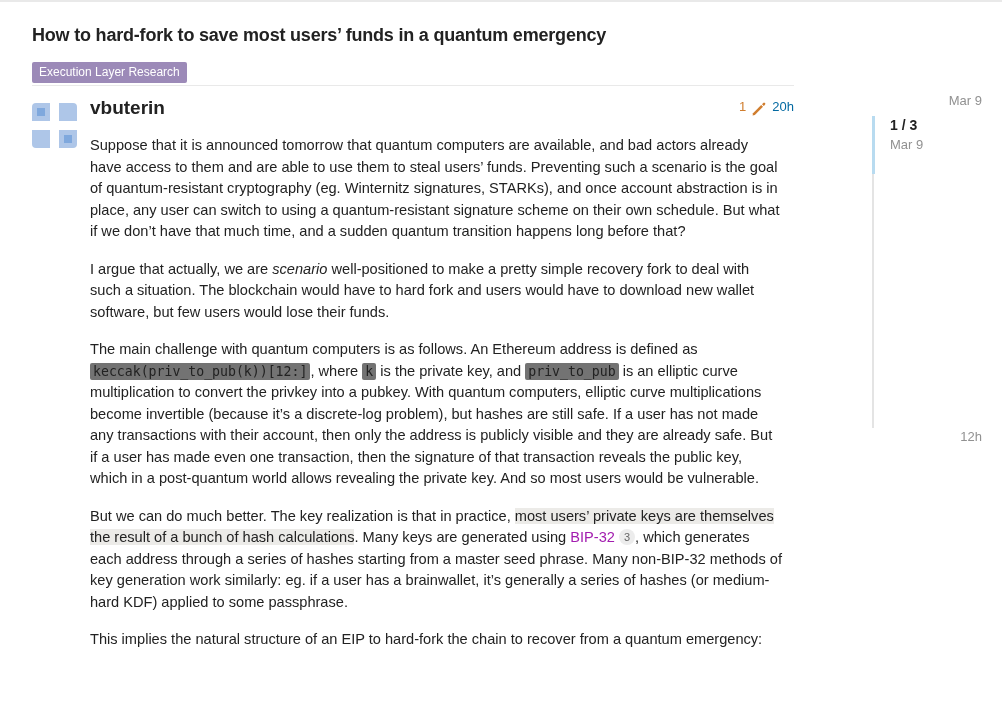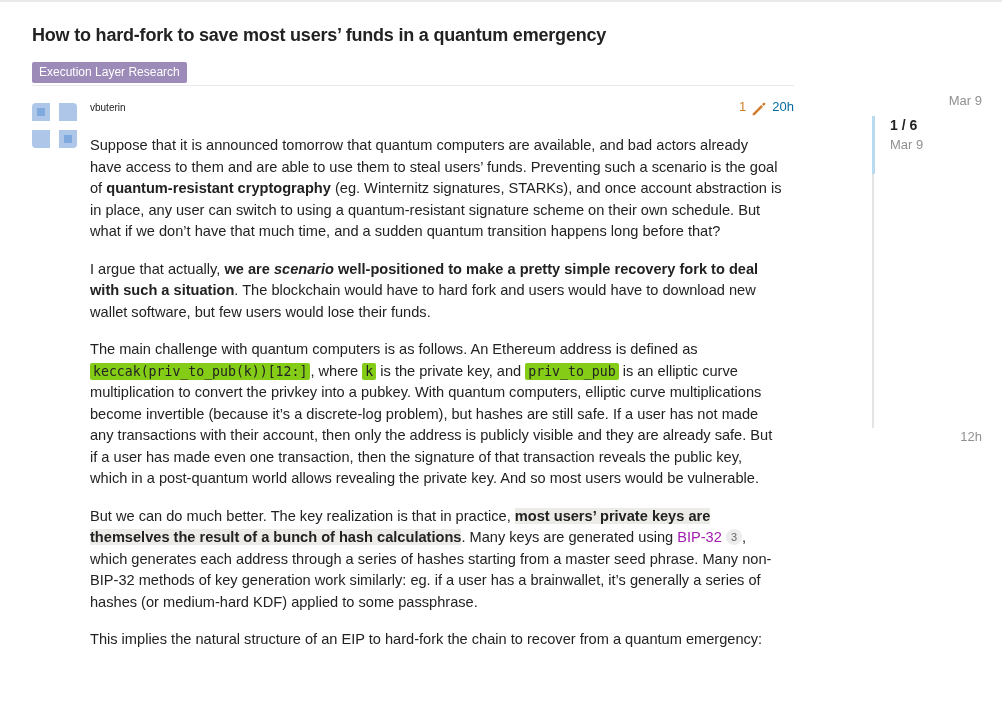--- a/index.html
+++ b/index.html
@@ -110,8 +110,8 @@
     padding-left: 58px;
   }
   .username {
-    font-size: 10px;
-    font-weight: normal;
+    font-size: 19px;
+    font-weight: bold;
     color: #222222;
     line-height: 22px;
   }

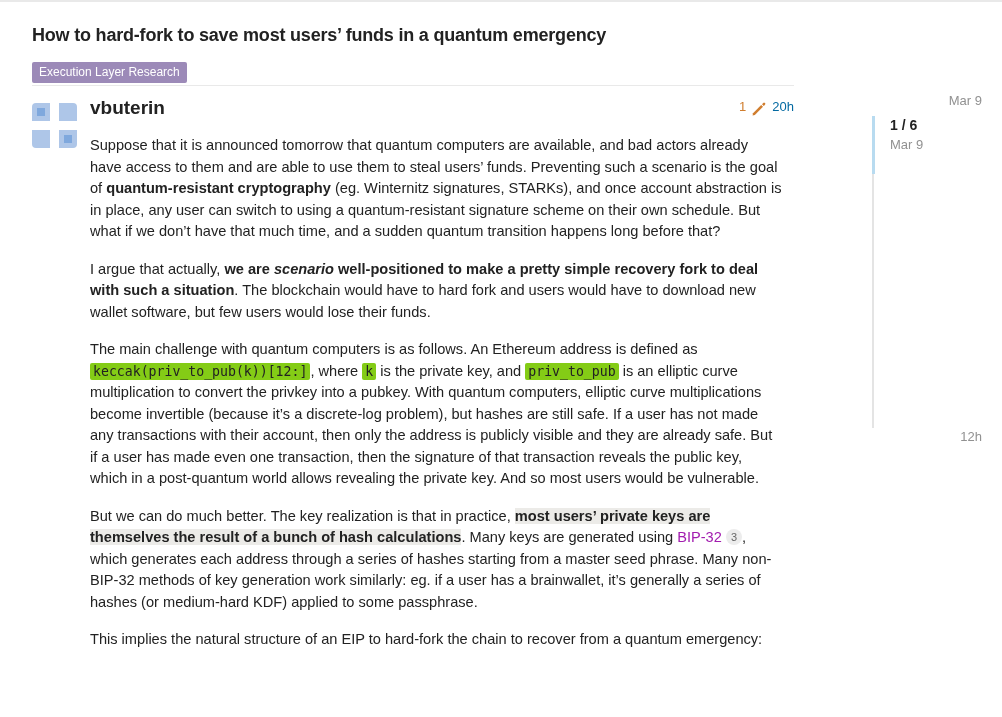--- a/index.html
+++ b/index.html
@@ -295,7 +295,7 @@
       <div class="tl-line"></div>
       <div class="tl-handle"></div>
       <div class="tl-now">
-        <div class="tl-pos">1 / 6</div>
+        <div class="tl-pos">1 / 3</div>
         <div class="tl-pos-date">Mar 9</div>
       </div>
     </div>

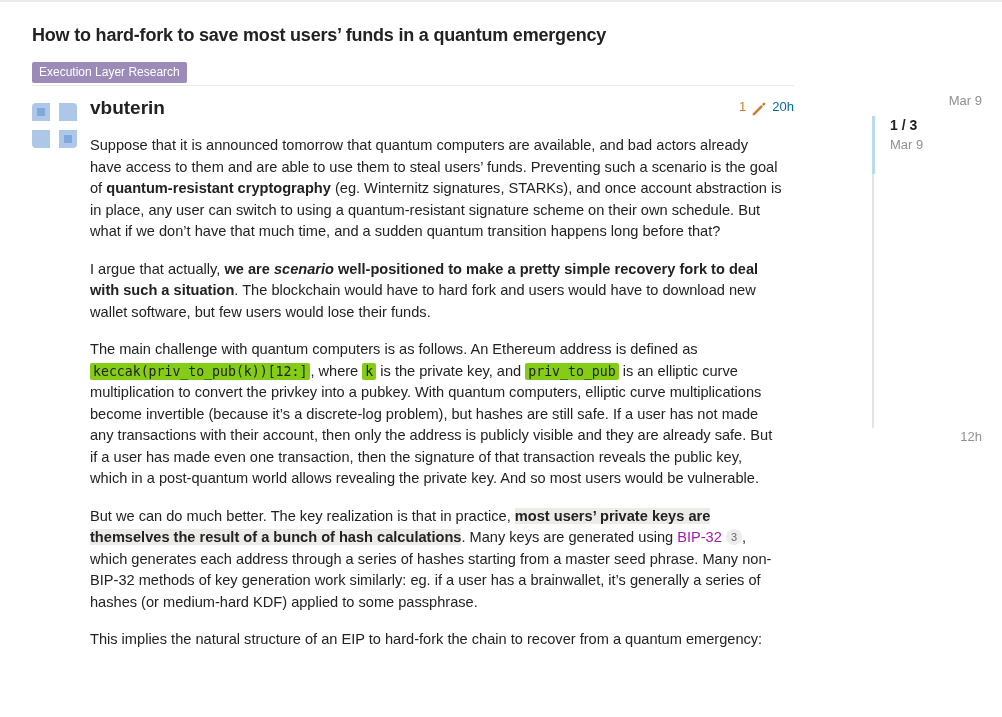--- a/index.html
+++ b/index.html
@@ -176,7 +176,7 @@
   }
   .hl { background: #ecebe8; }
   em { font-style: italic; }
-  strong { font-weight: bold; text-align: right; }
+  strong { font-weight: normal; text-align: right; }
 
   
   .timeline {

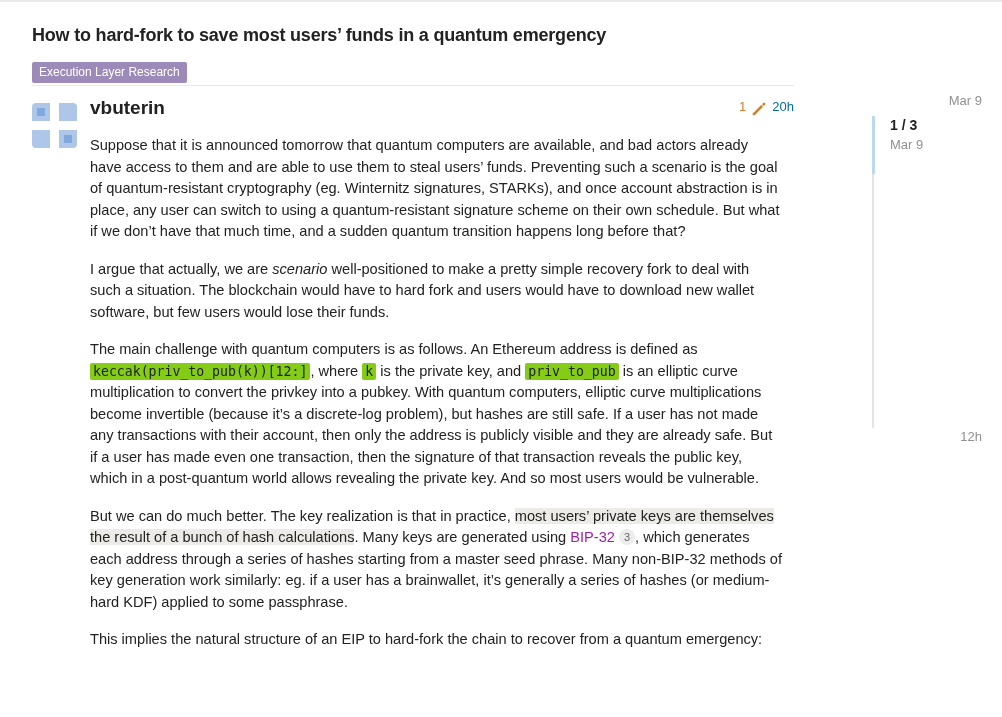--- a/index.html
+++ b/index.html
@@ -154,7 +154,7 @@
   code {
     font-family: "DejaVu Sans Mono", monospace;
     font-size: 13.2px;
-    background: #84cc16;
+    background: #737373;
     color: #222222;
     padding: 1px 3px;
     border-radius: 2px;

